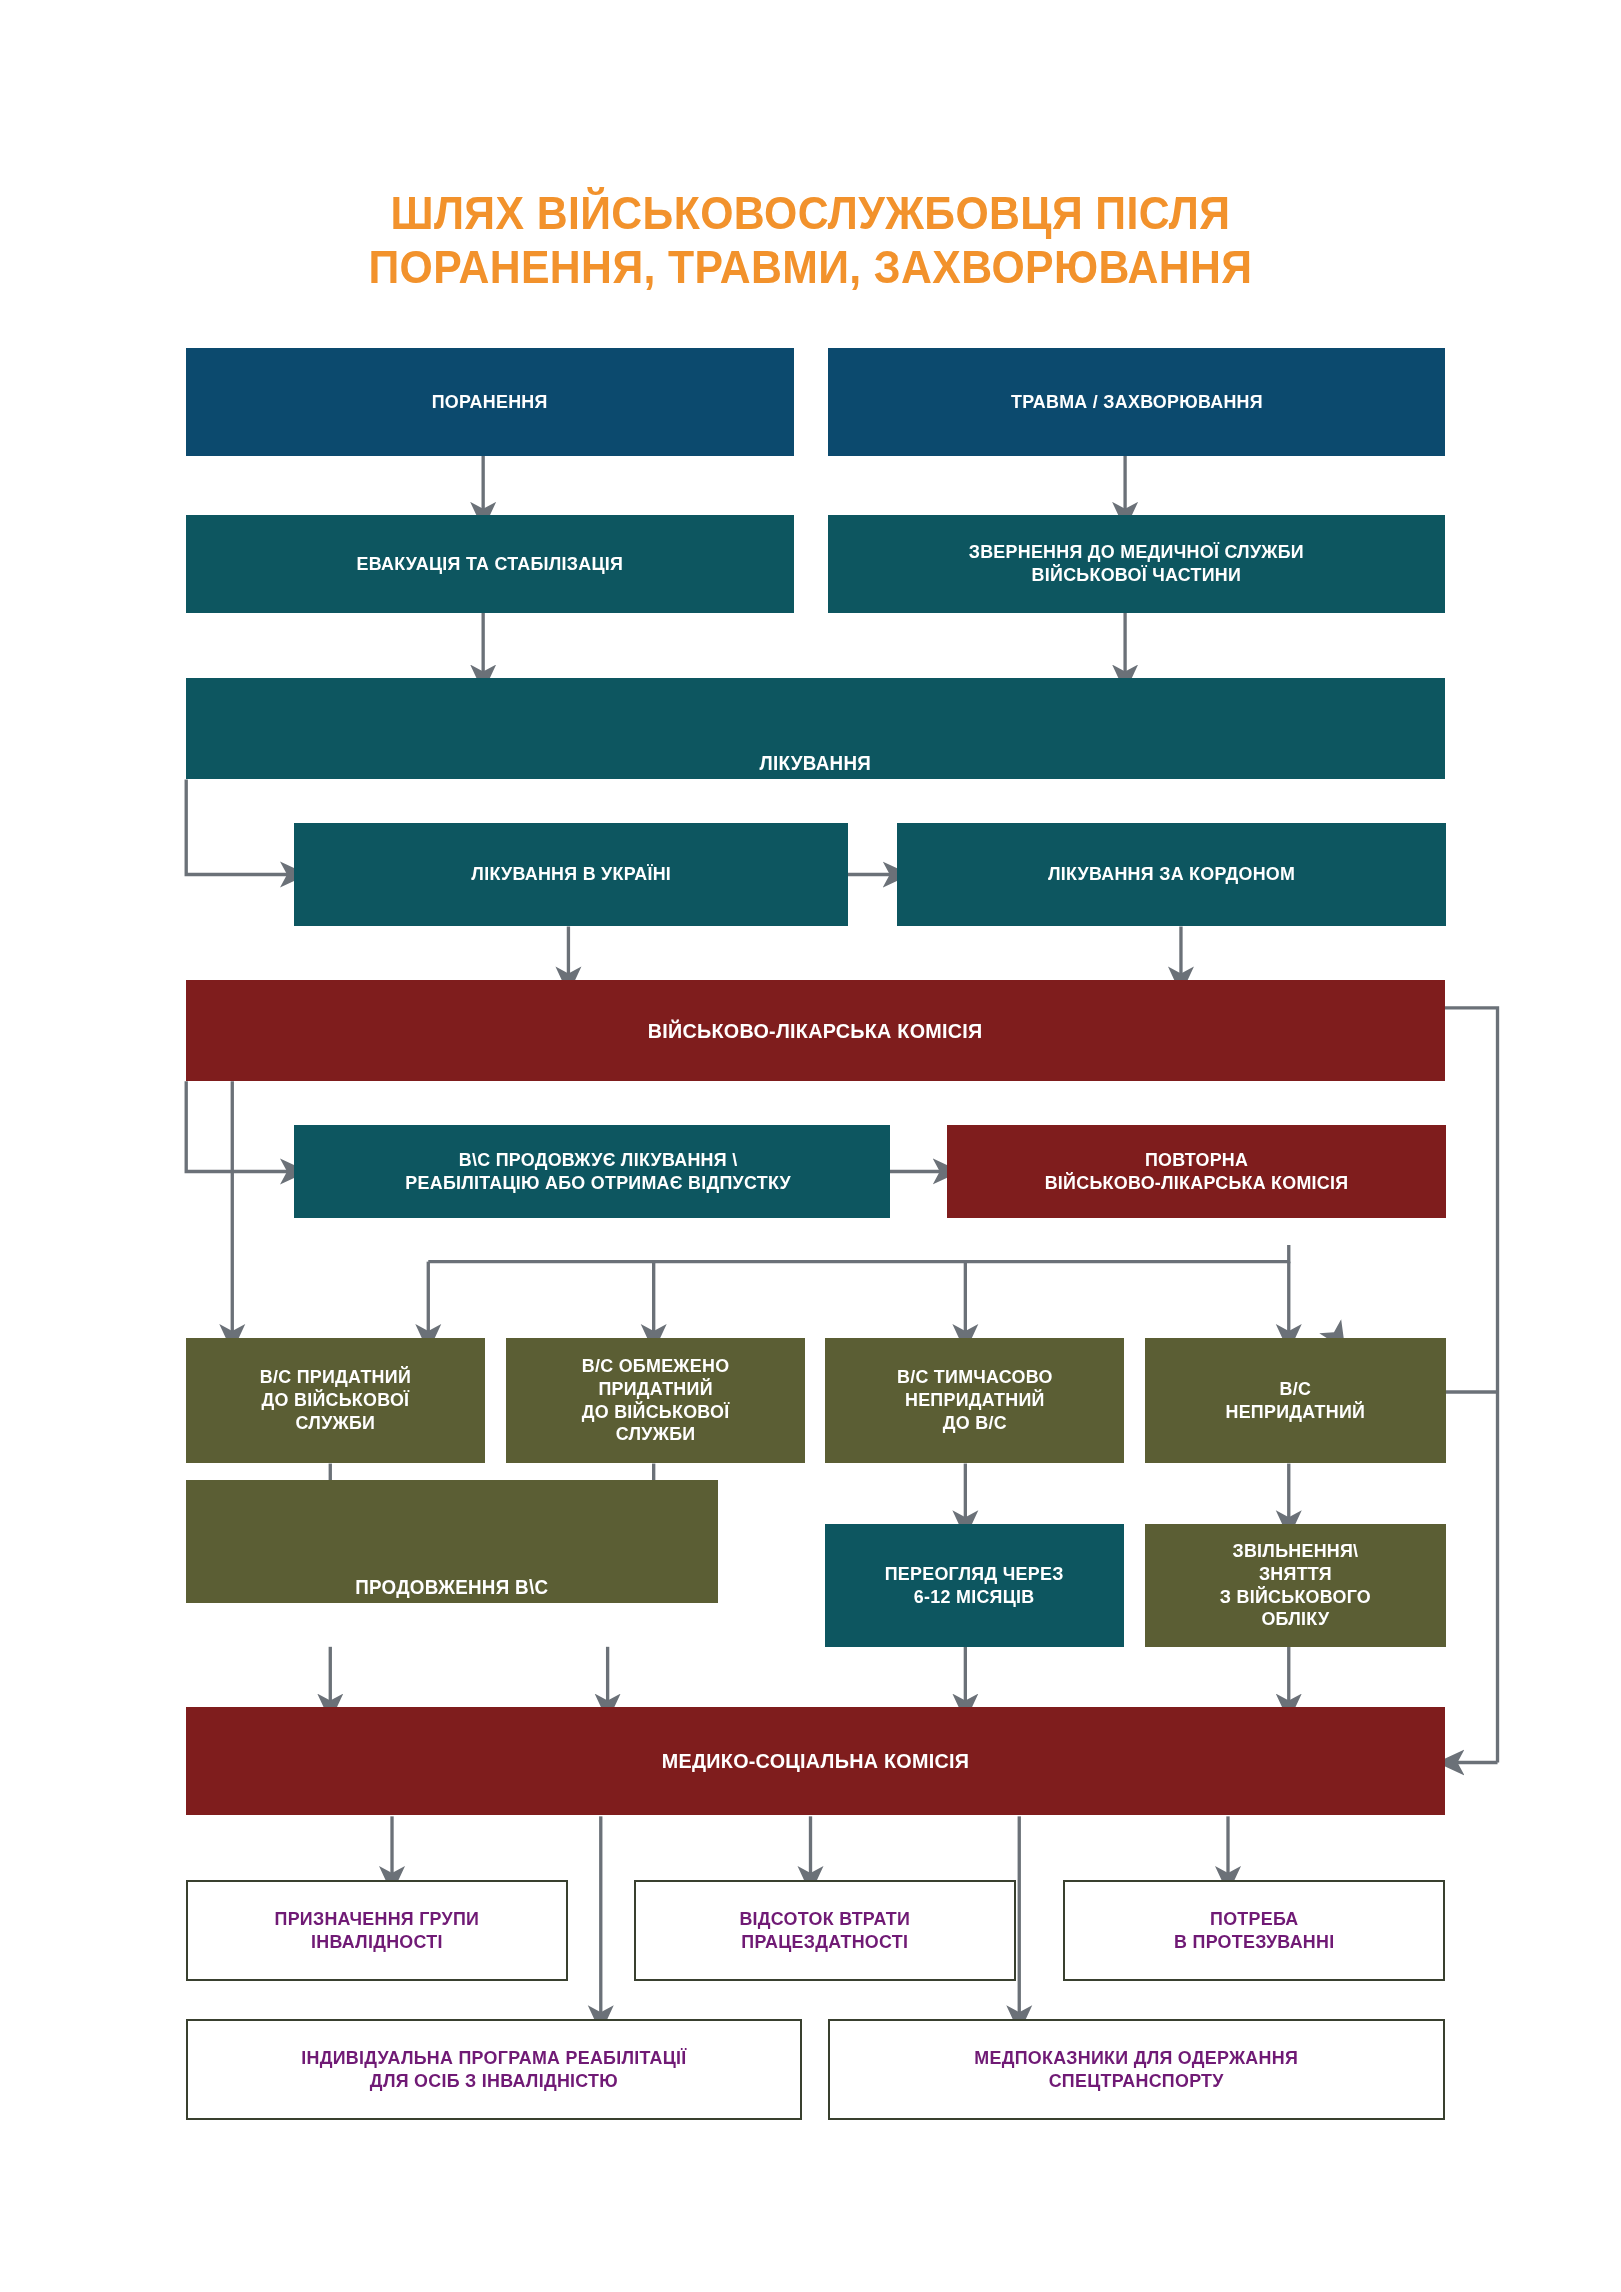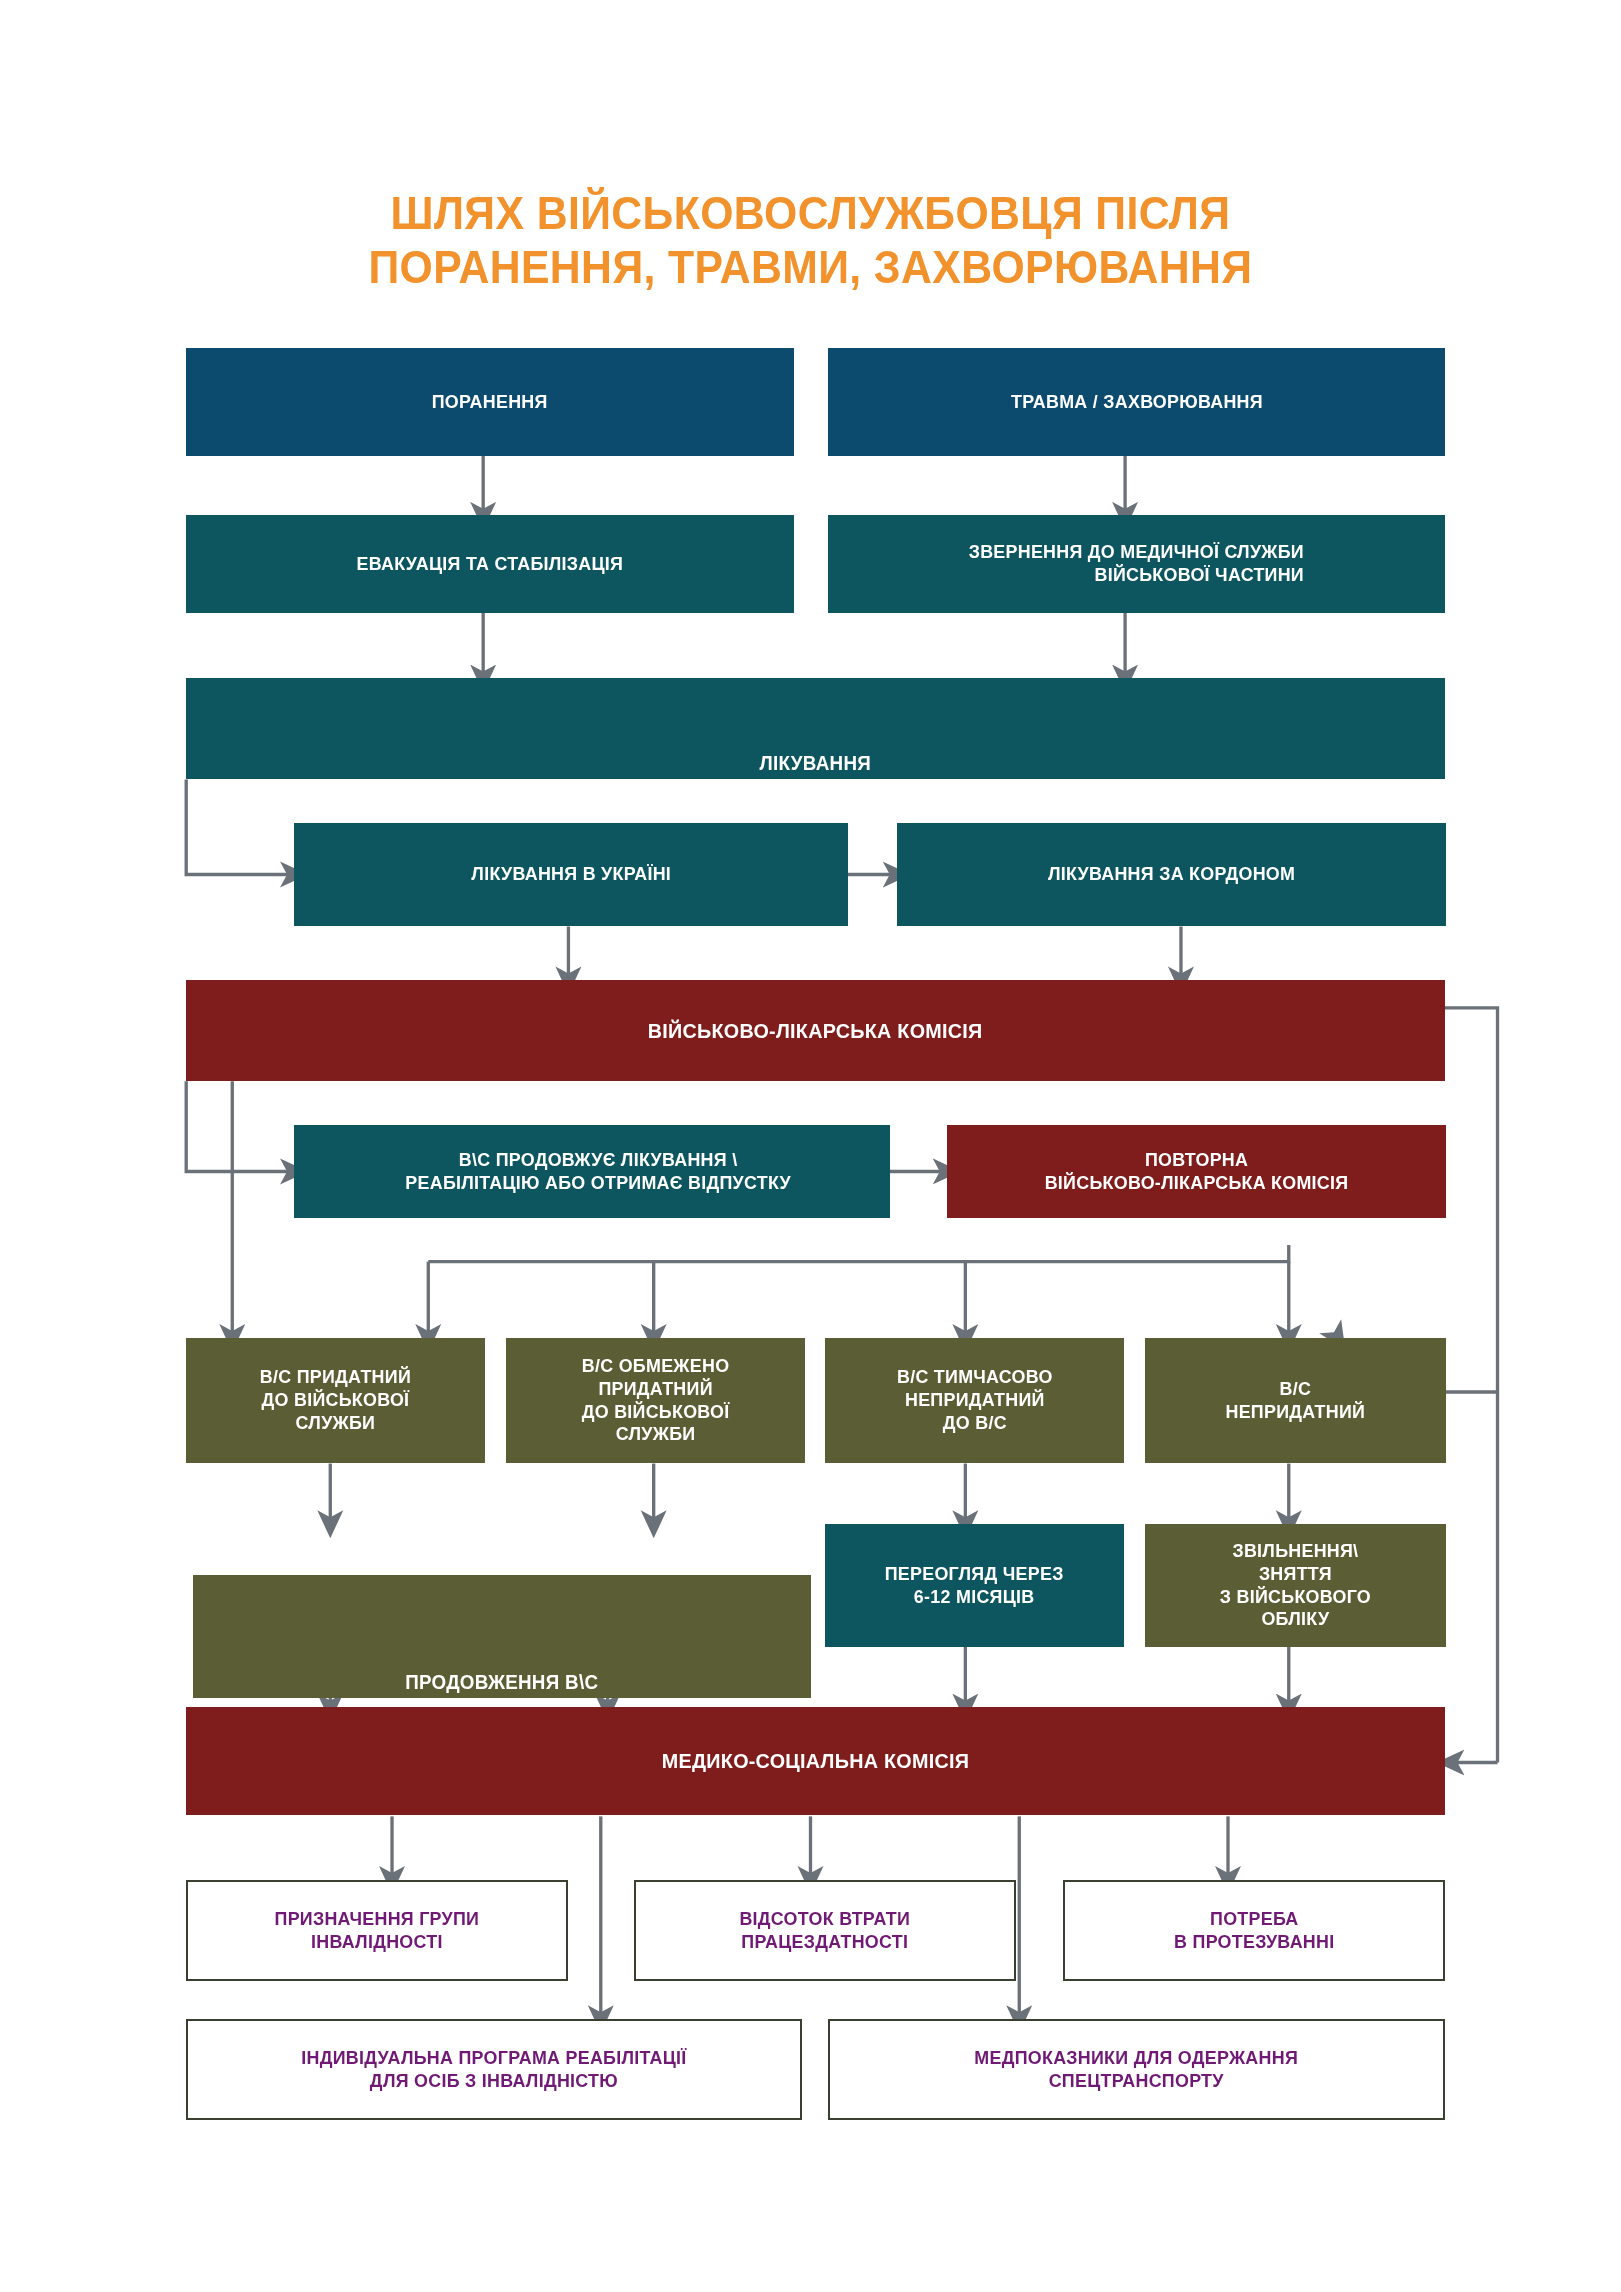--- a/index.html
+++ b/index.html
@@ -174,7 +174,7 @@
     <span>ЕВАКУАЦІЯ ТА СТАБІЛІЗАЦІЯ</span>
   </div>
 
-  <div class="node teal fs-19" style="left:828px; top:515px; width:617px; height:98px;text-align:right;">
+  <div class="node teal fs-19" style="left:828px; top:515px; width:617px; height:98px;">
     <span>ЗВЕРНЕННЯ ДО МЕДИЧНОЇ СЛУЖБИ
 ВІЙСЬКОВОЇ ЧАСТИНИ</span>
   </div>

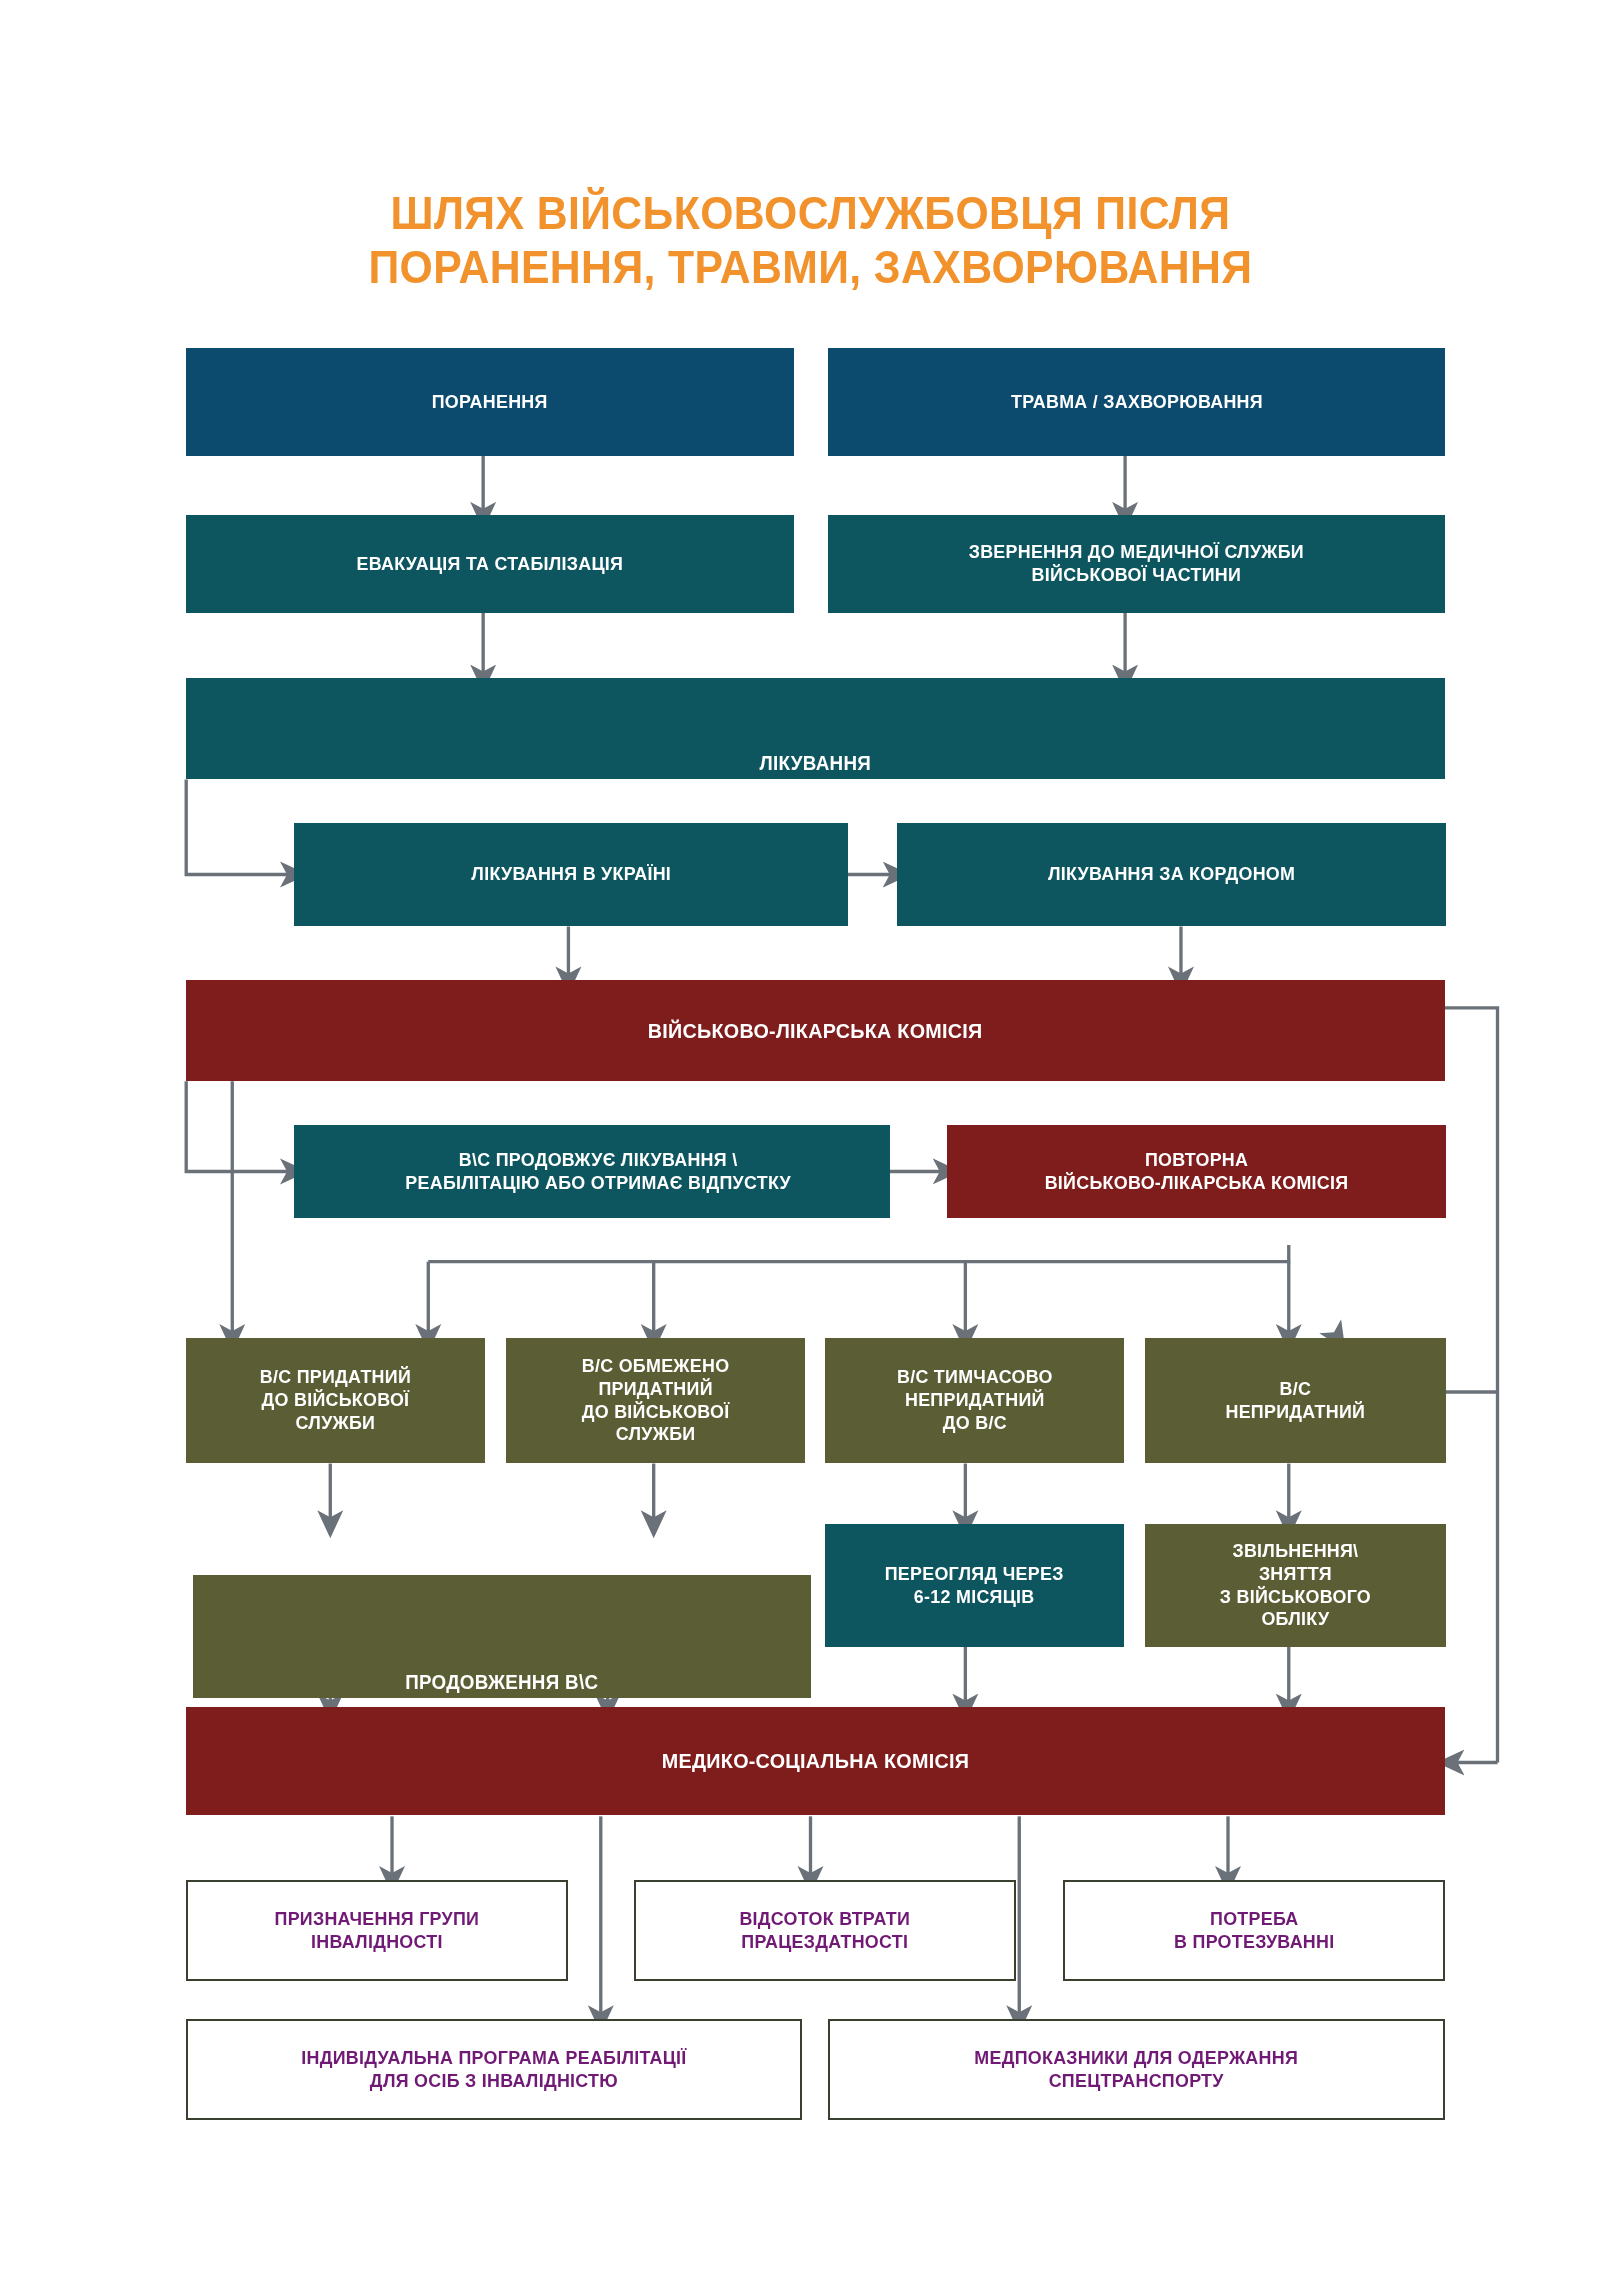--- a/index.html
+++ b/index.html
@@ -229,7 +229,7 @@
 НЕПРИДАТНИЙ</span>
   </div>
 
-  <div class="node olive fs-20" style="left:186px; top:1575px; width:618px; height:123px;margin-left:7px;">
+  <div class="node olive fs-20" style="left:186px; top:1480px; width:532px; height:123px;">
     <span>ПРОДОВЖЕННЯ В\С</span>
   </div>
 

